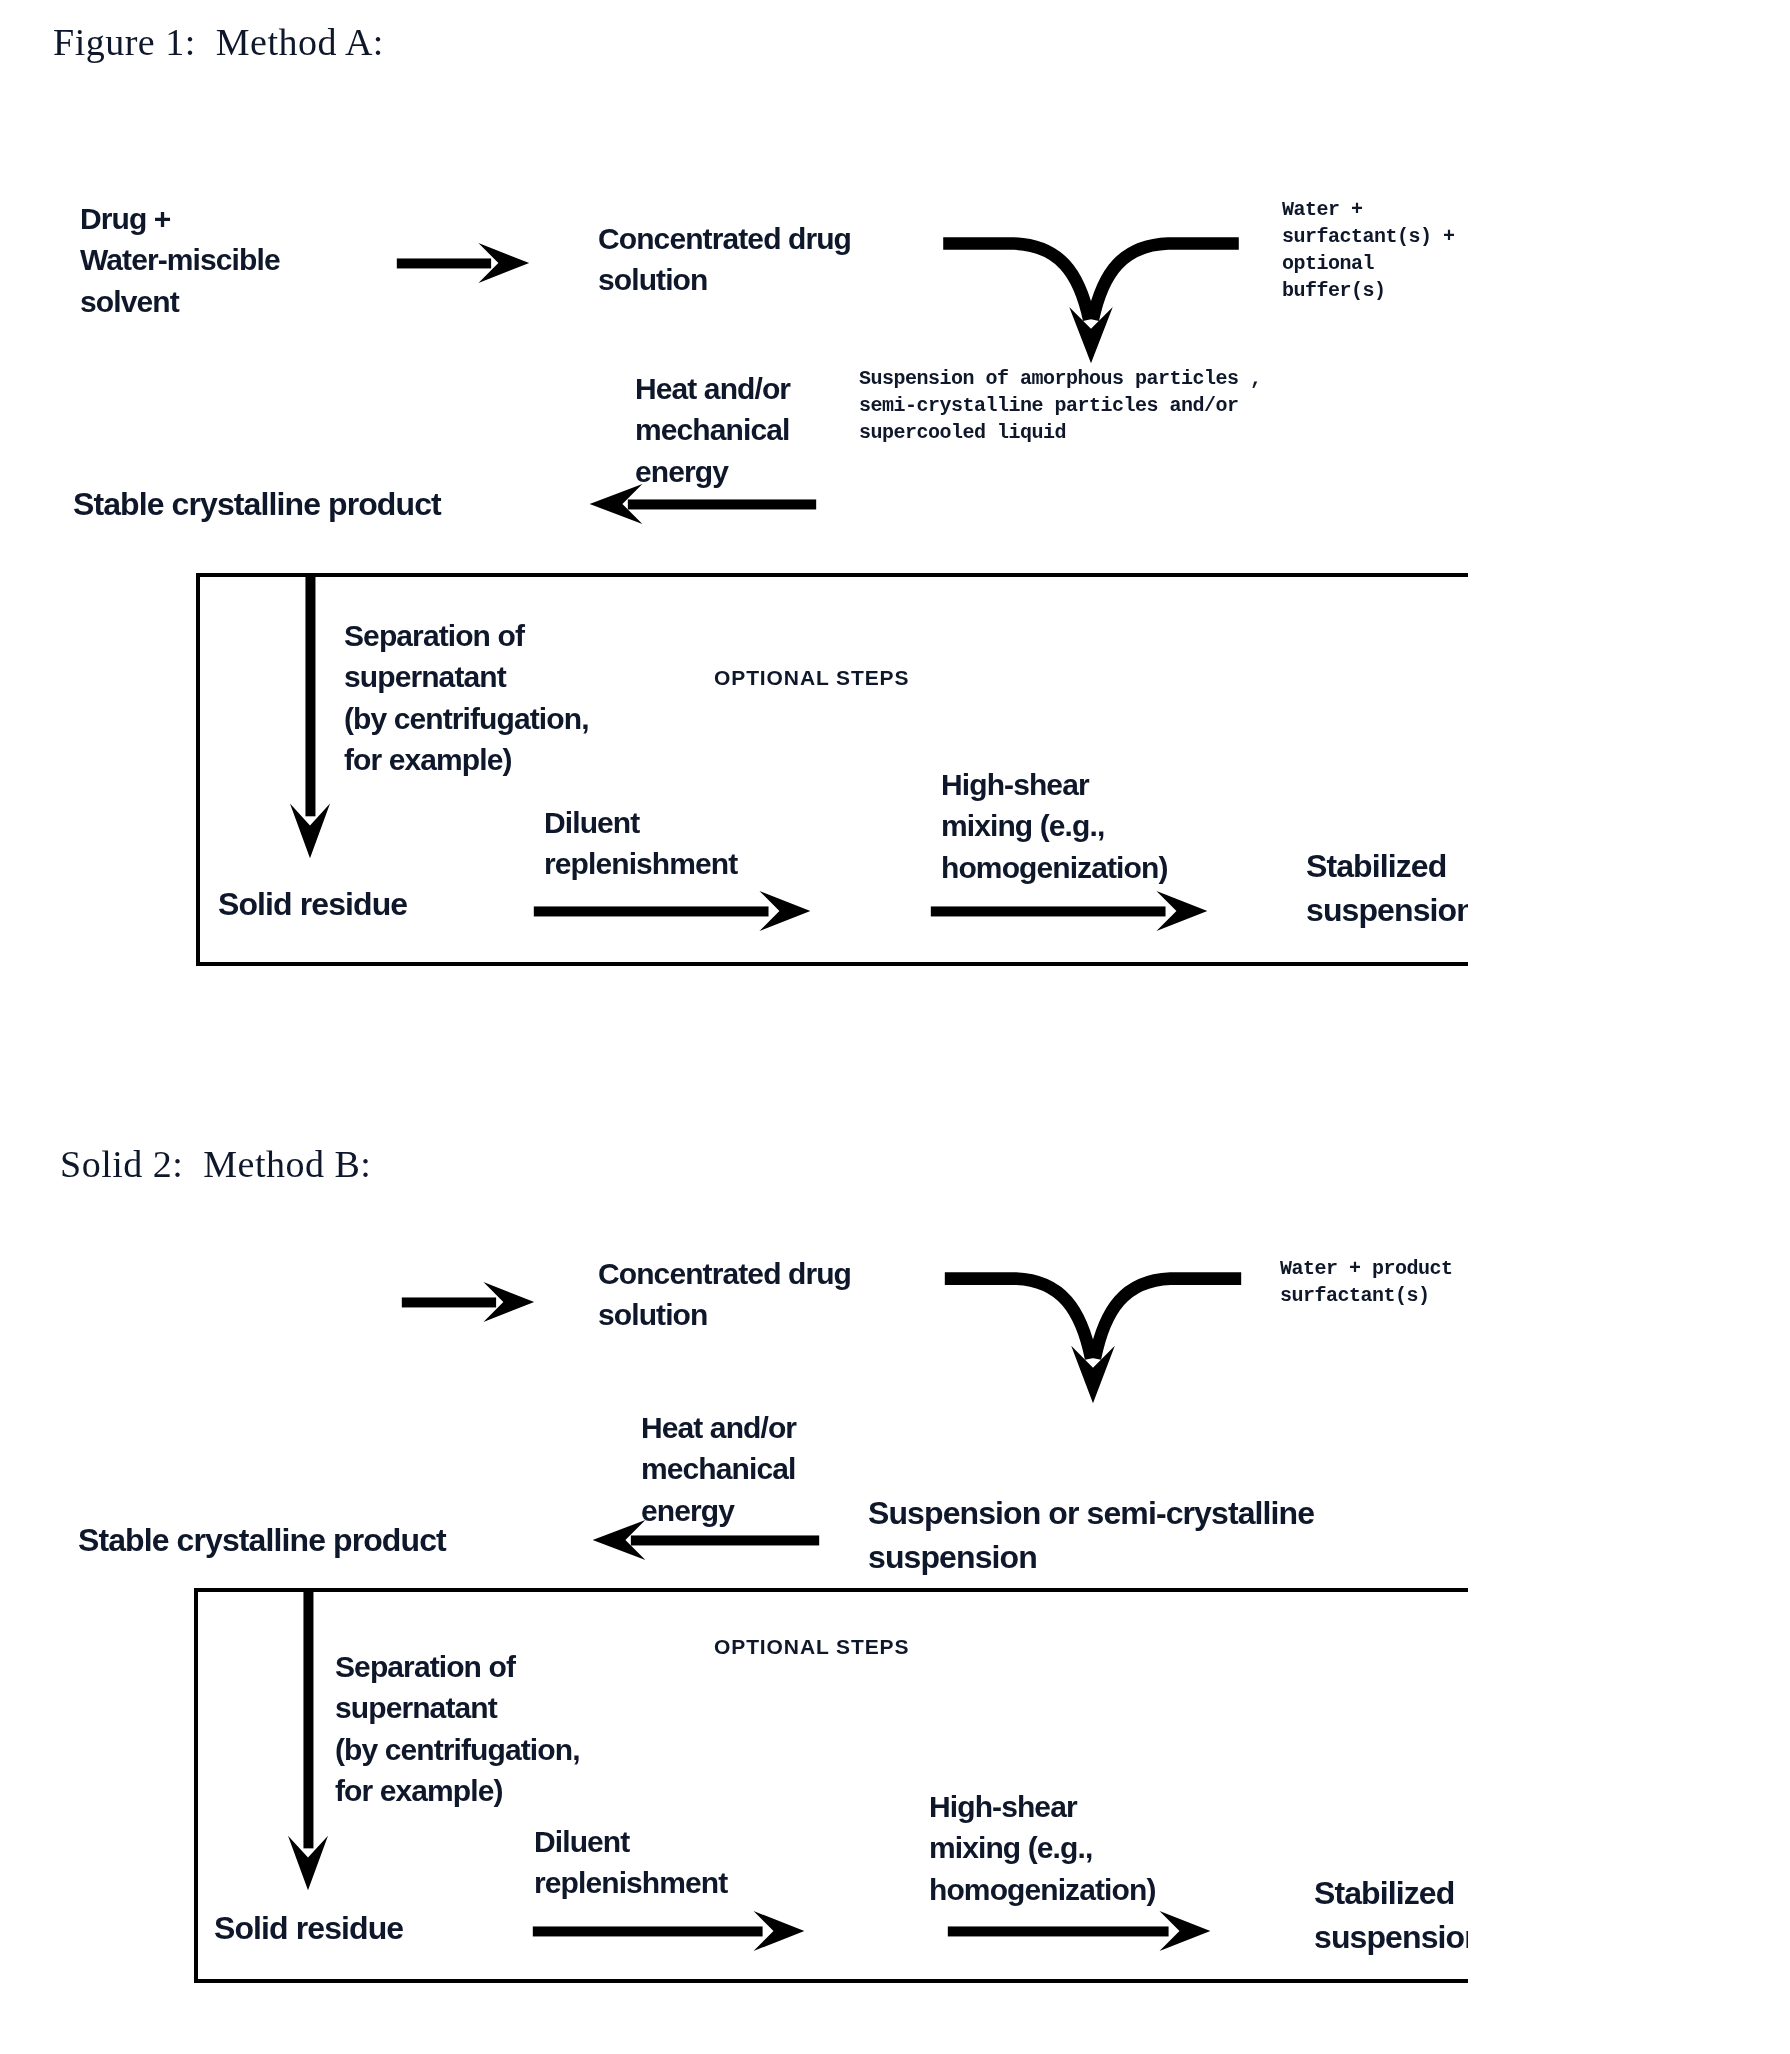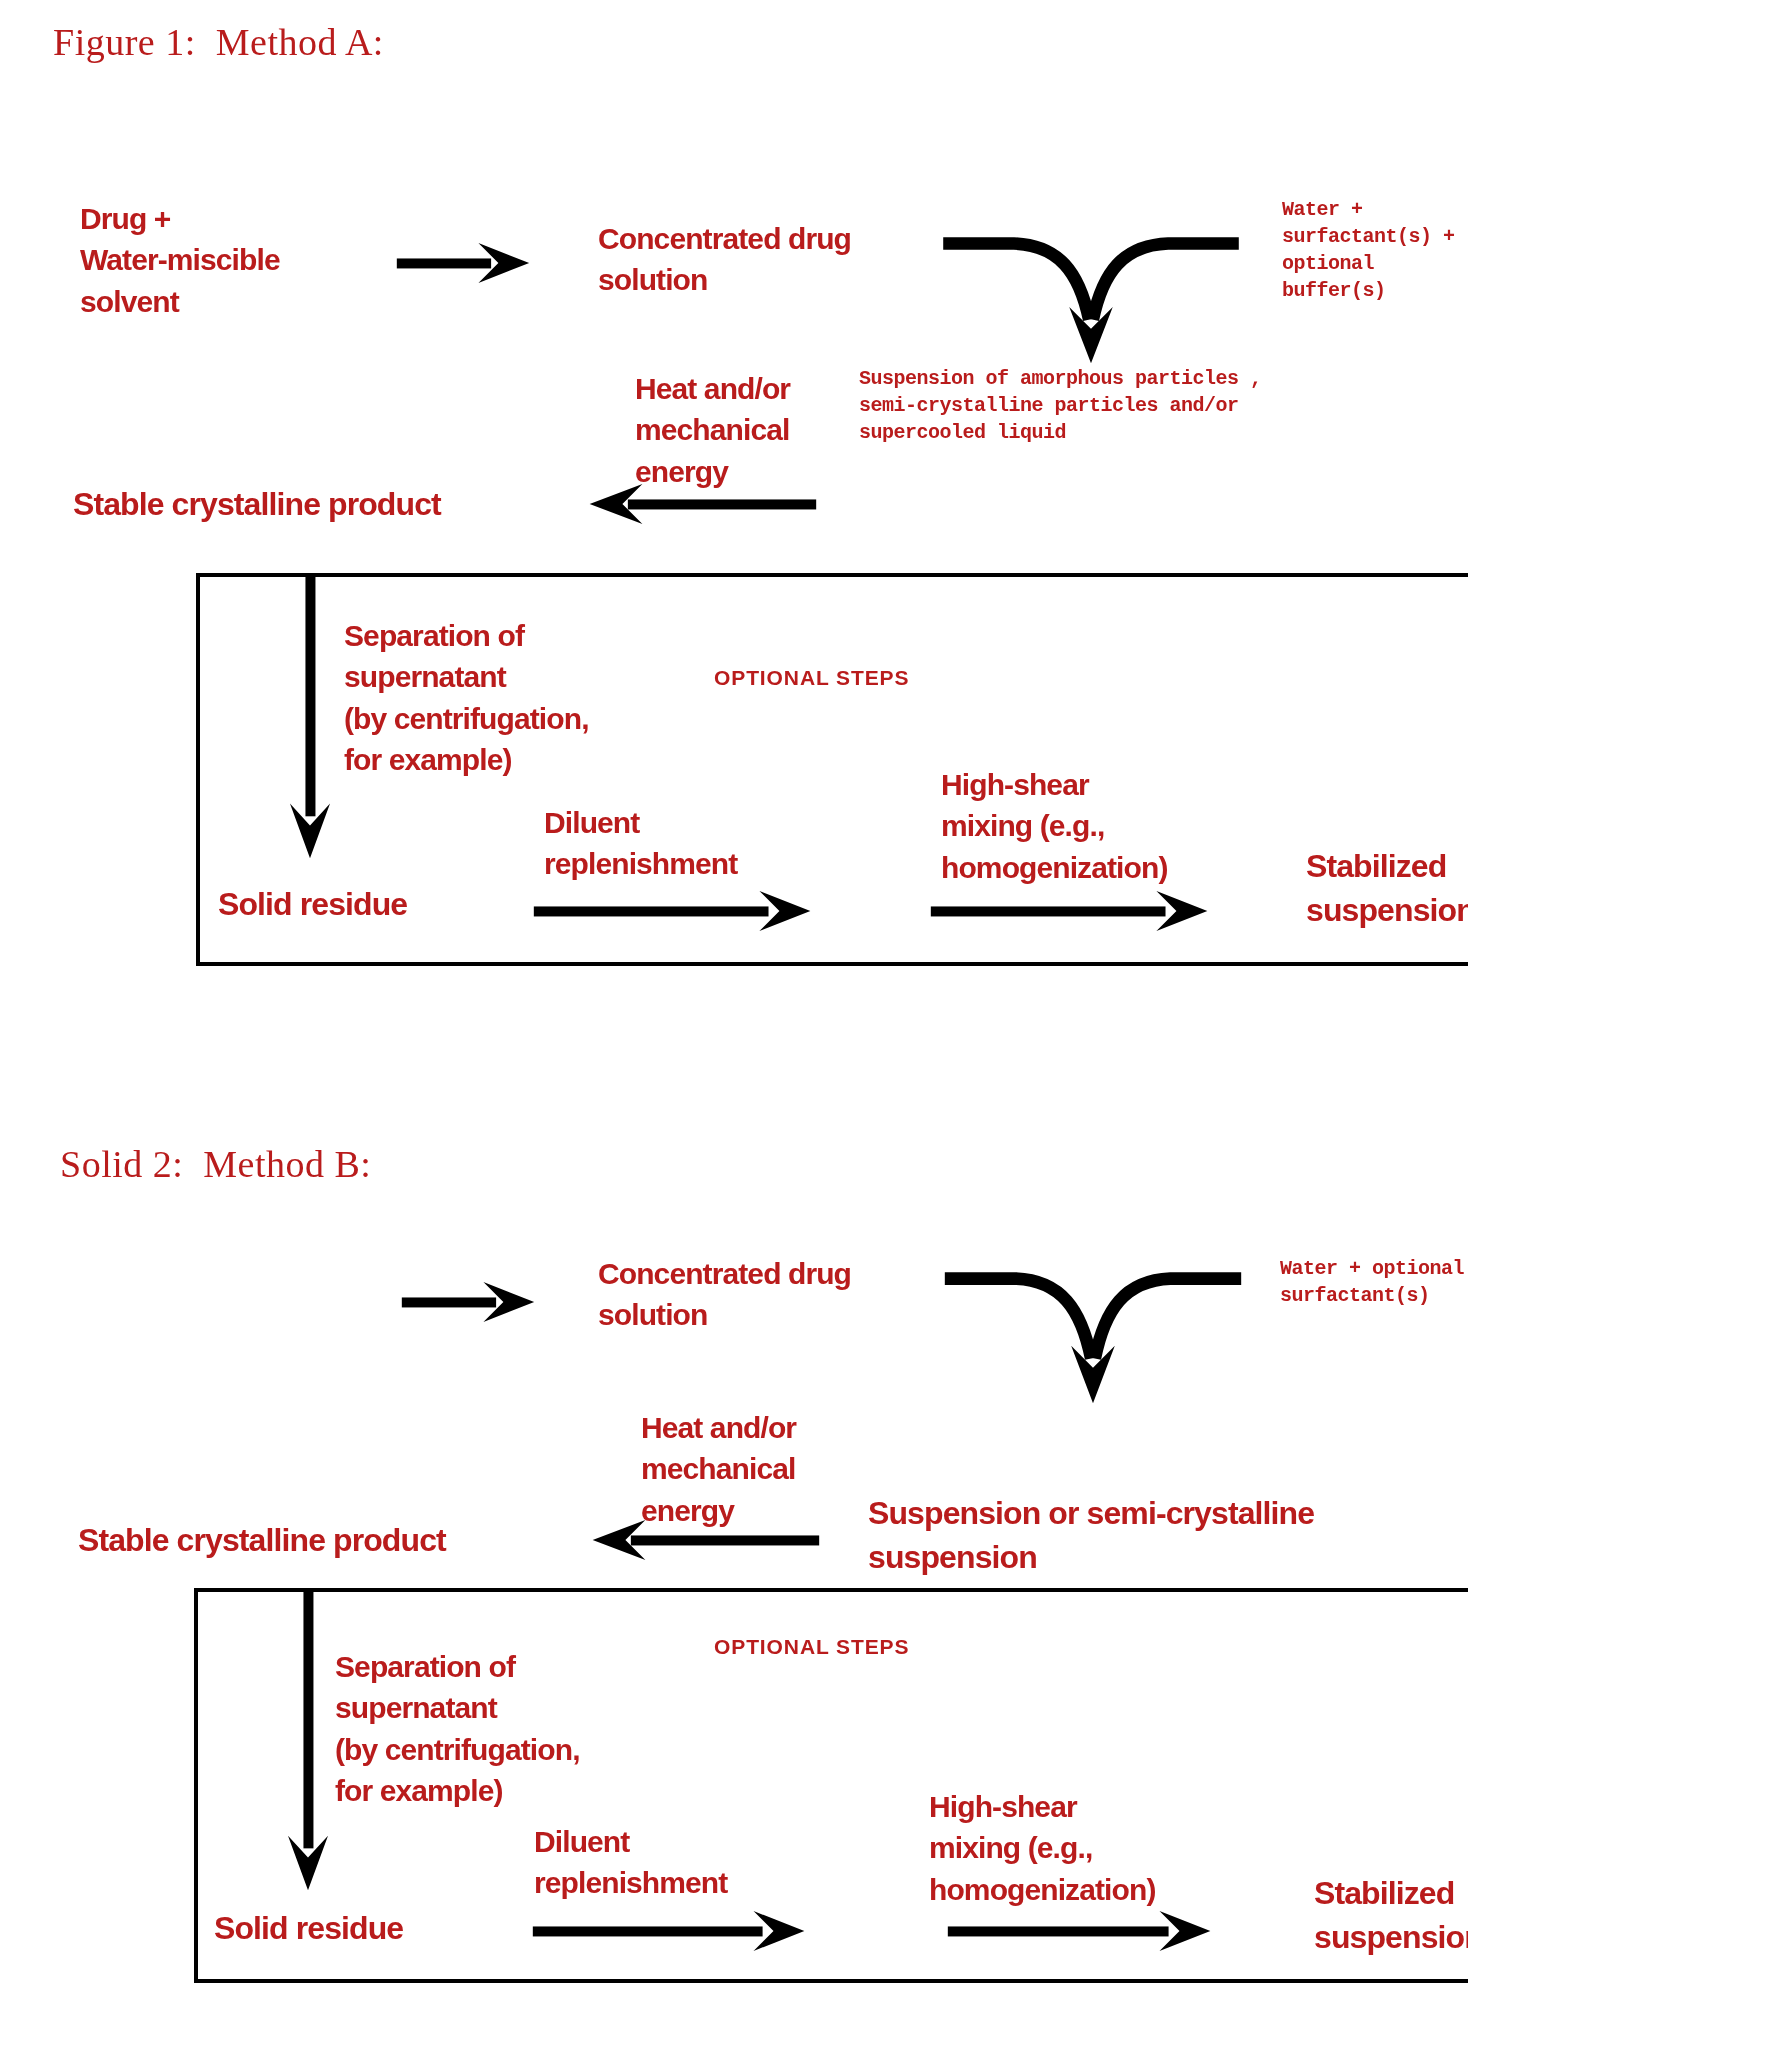--- a/index.html
+++ b/index.html
@@ -8,7 +8,7 @@
     width: 1468px;
     height: 2055px;
     background: #ffffff;
-    color: #b91c1c;
+    color: #0f172a;
     overflow: hidden;
     border-radius: 14px;
   }

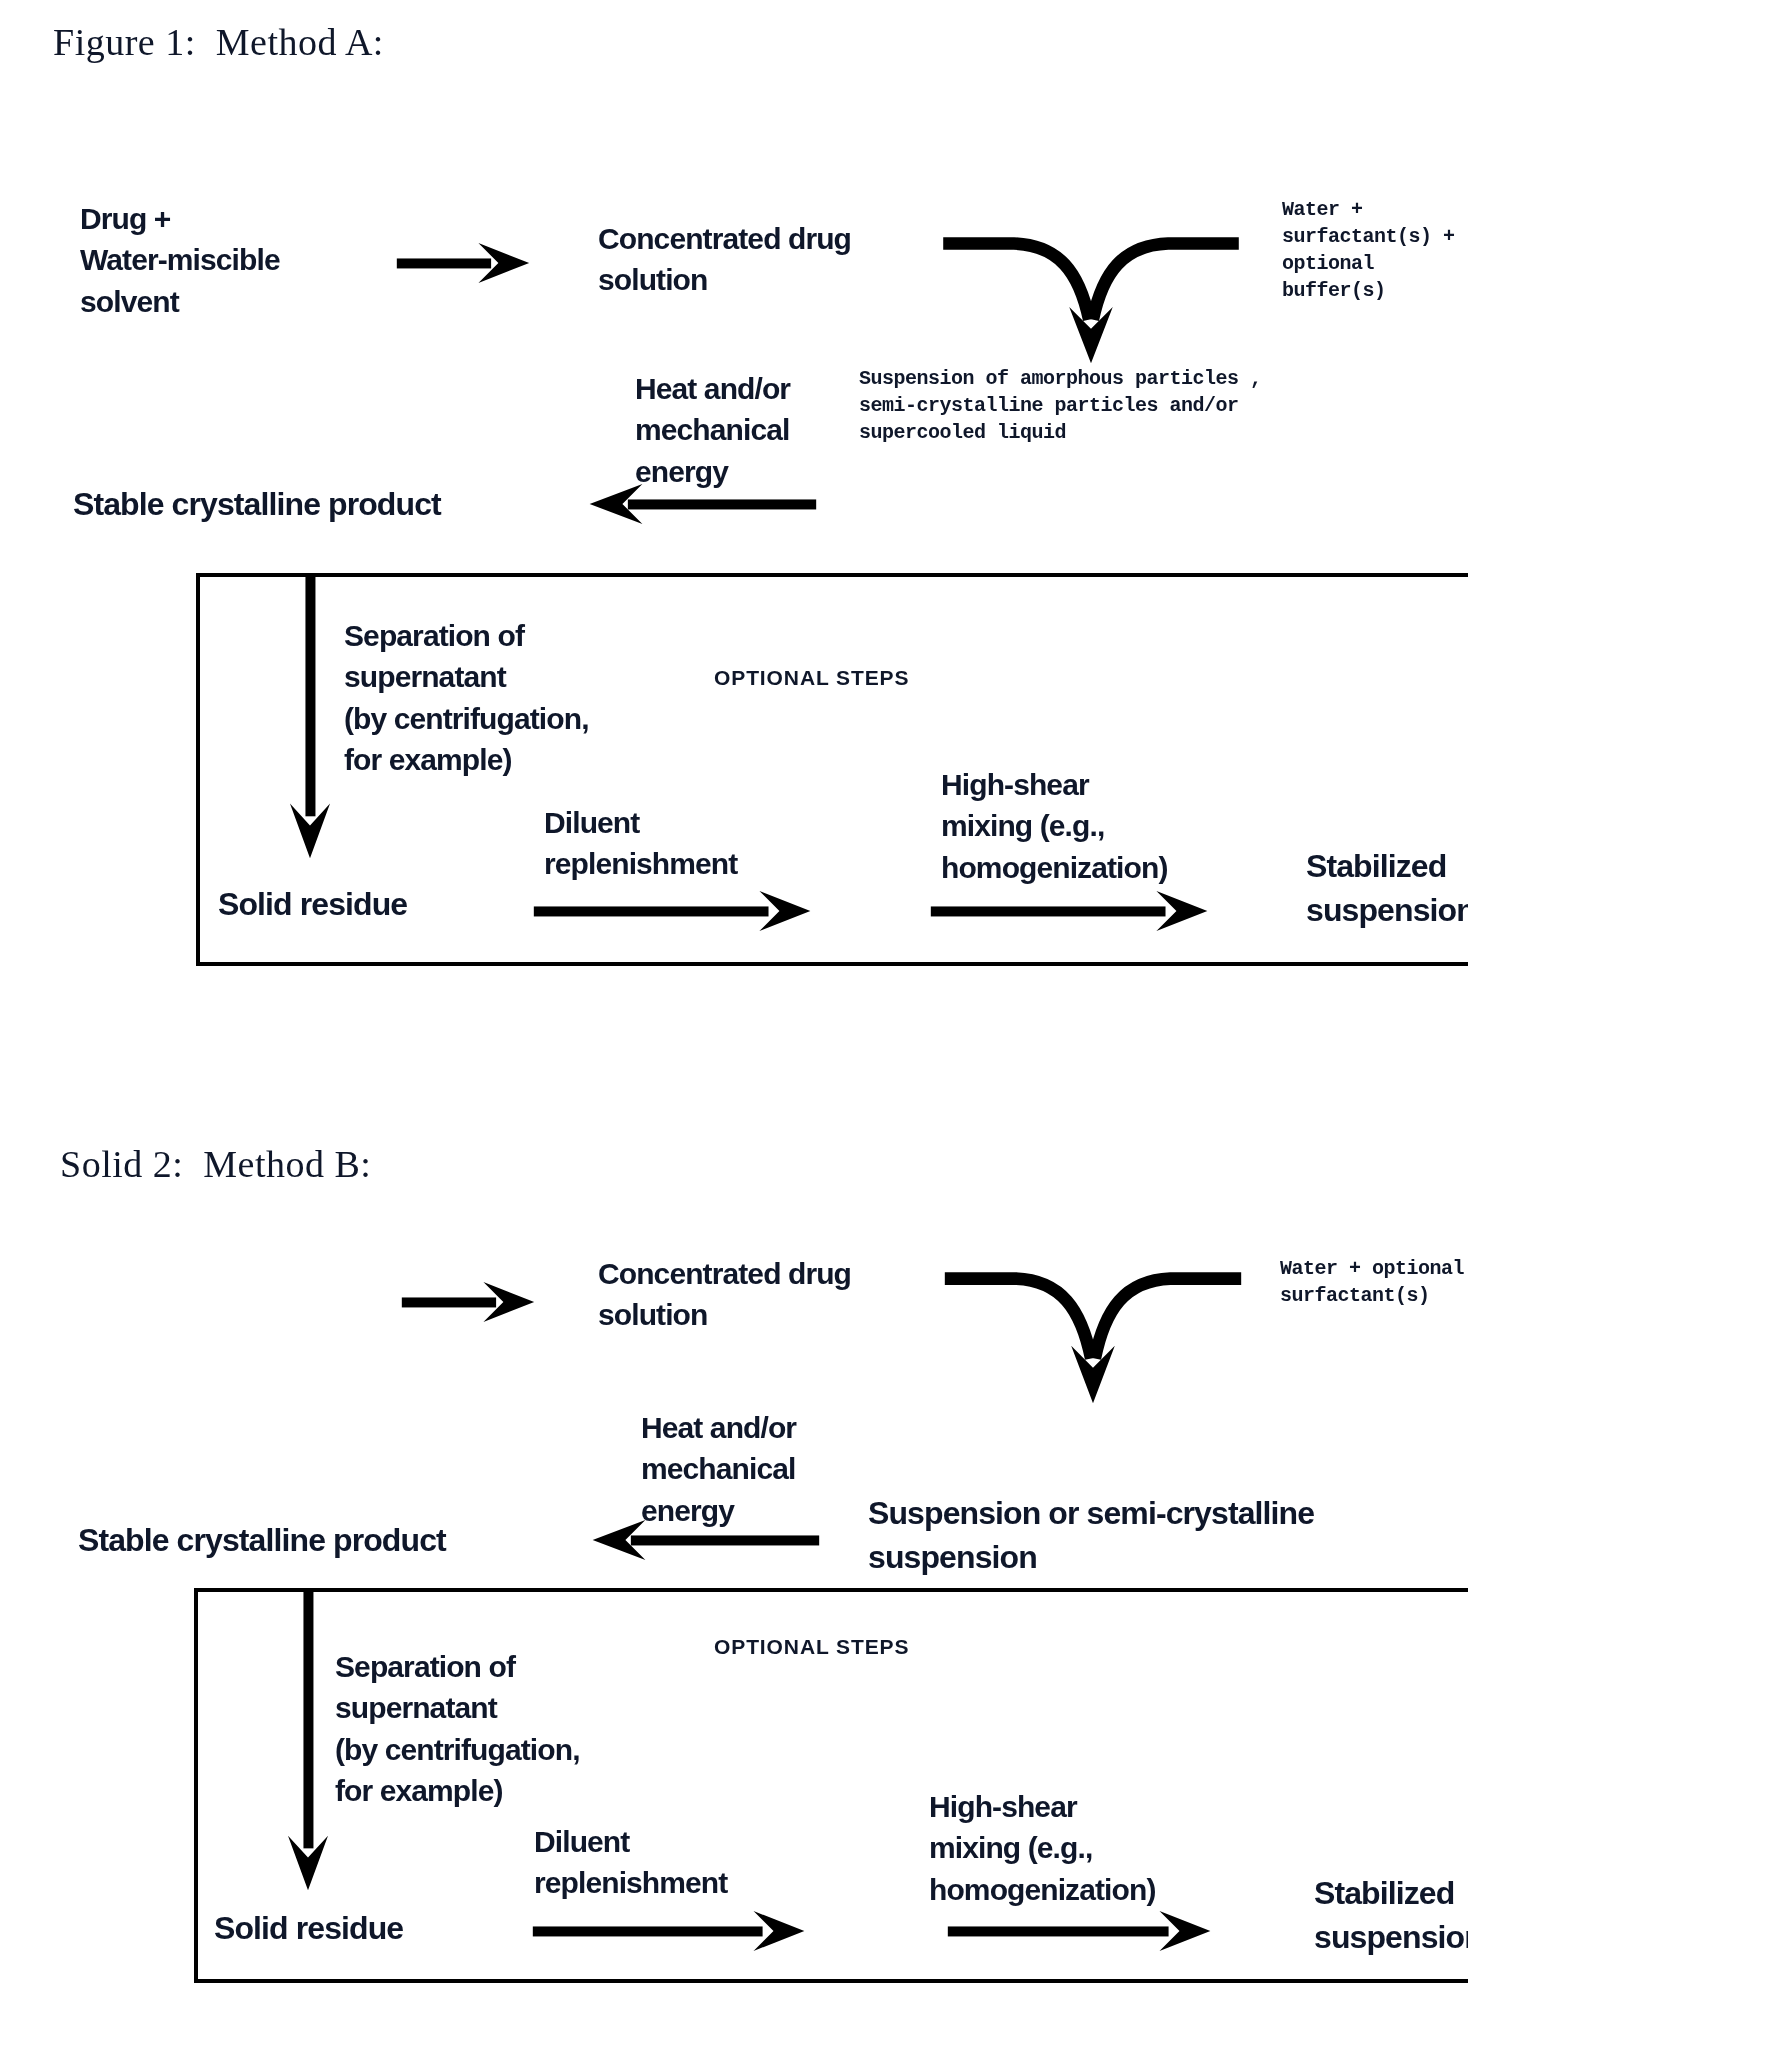--- a/index.html
+++ b/index.html
@@ -148,7 +148,7 @@
     <path class="ink" d="M141,90 L165,153 L189,90 L165,114 Z"></path>
   </svg>
 
-  <div class="abs serifb" style="left:1280px; top:1255px;">Water + optional surfactant(s)</div>
+  <div class="abs serifb" style="left:1280px; top:1255px;">Water + product surfactant(s)</div>
 
   <div class="abs sansb" style="left:641px; top:1407px;">Heat and/or
 mechanical

